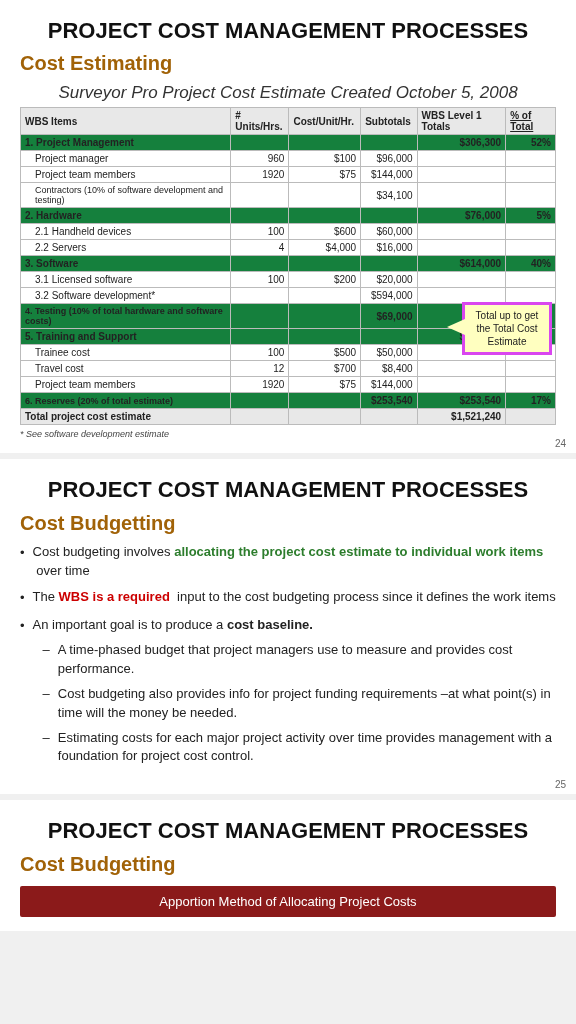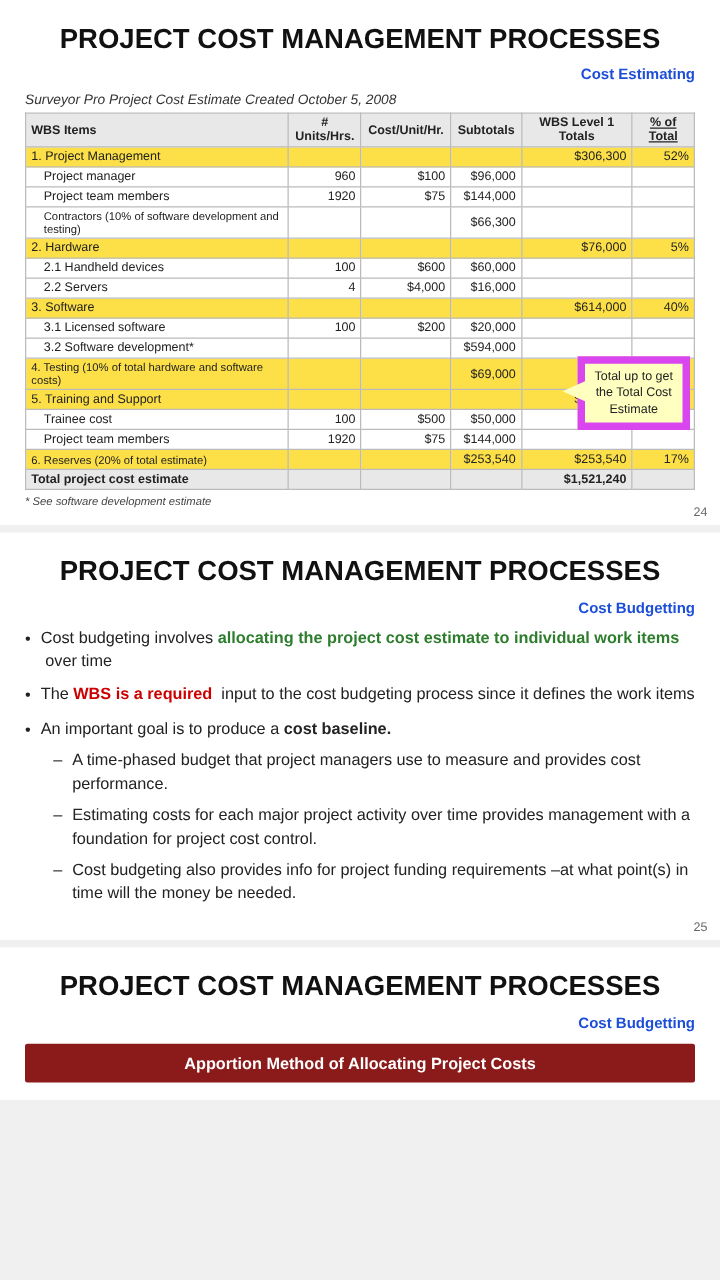--- a/index.html
+++ b/index.html
@@ -29,11 +29,10 @@
     }
 
     .slide-subtitle {
-      font-size: 12px;
+      font-size: 20px;
       font-weight: bold;
       margin-bottom: 8px;
-      color: #1d4ed8;
-      text-align: right;
+      color: #a16207;
     }
 
     

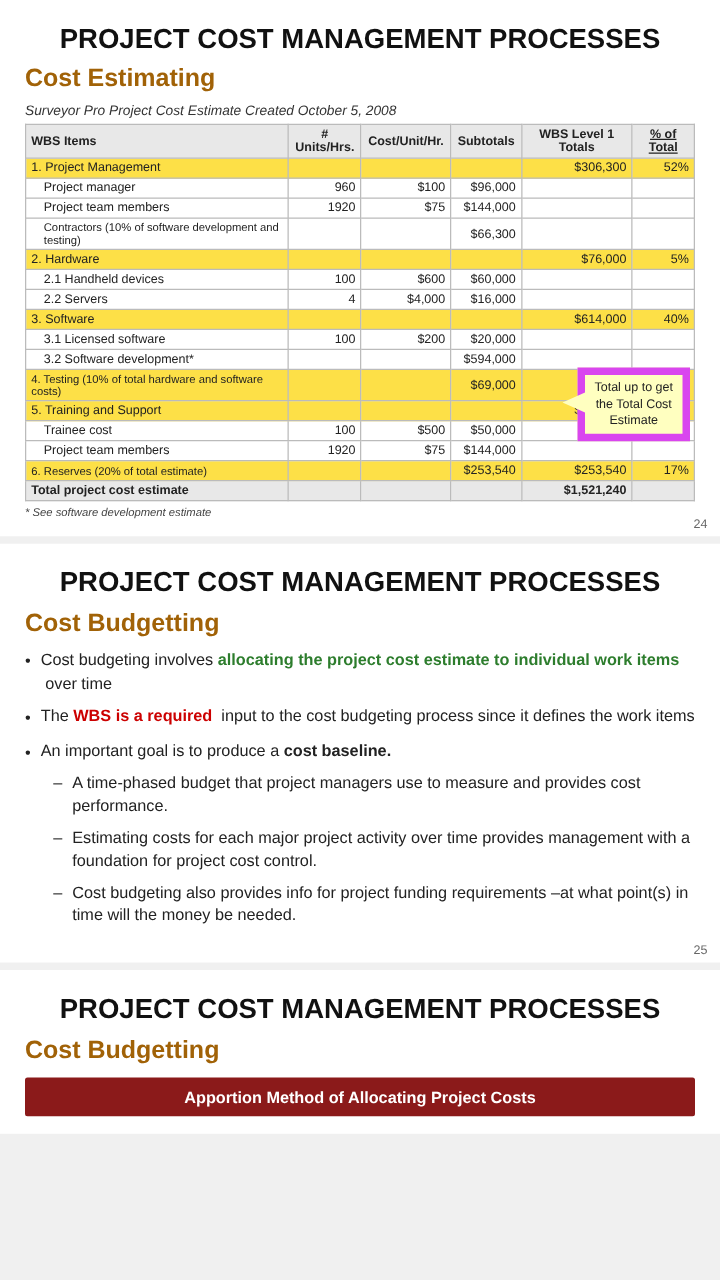--- a/index.html
+++ b/index.html
@@ -37,7 +37,8 @@
 
     
     .table-title {
-      font-size: 11px;
+      font-size: 17px;
+      text-align: center;
       color: #333;
       margin-bottom: 4px;
       font-style: italic;

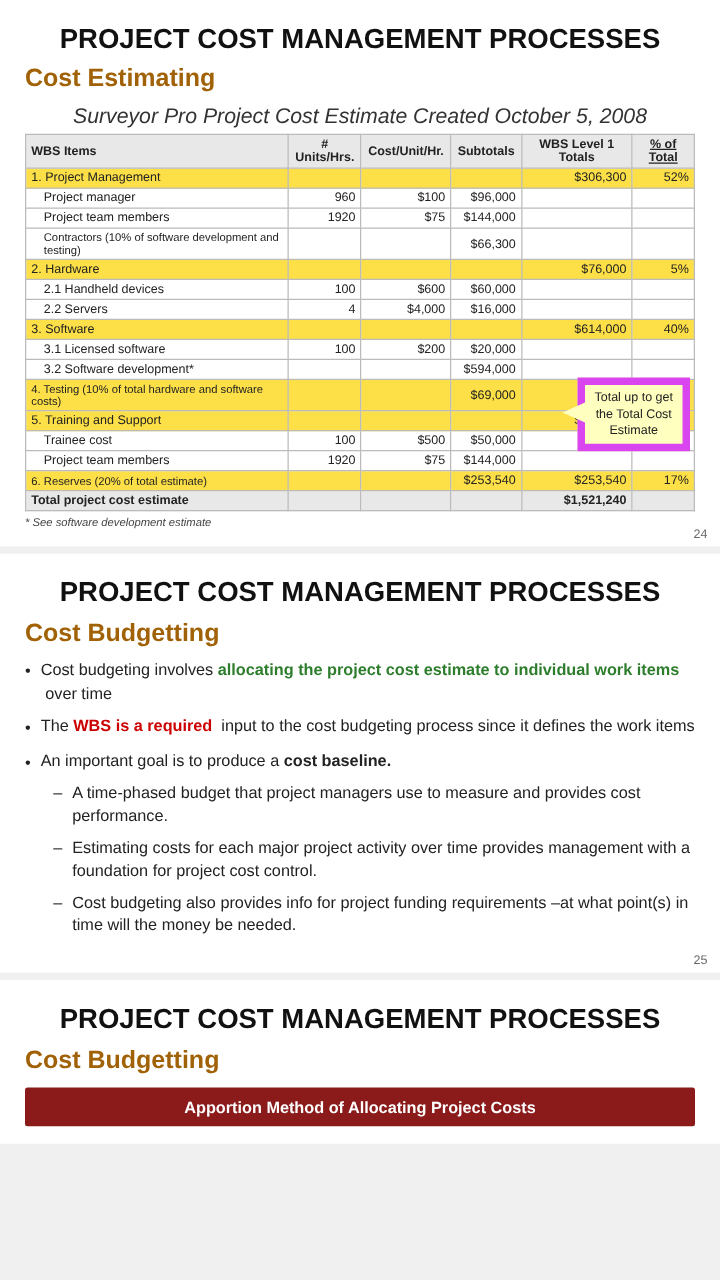--- a/index.html
+++ b/index.html
@@ -59,7 +59,7 @@
 
     .cost-table th {
       background: #e8e8e8;
-      text-align: center;
+      text-align: left;
       font-weight: bold;
     }
 

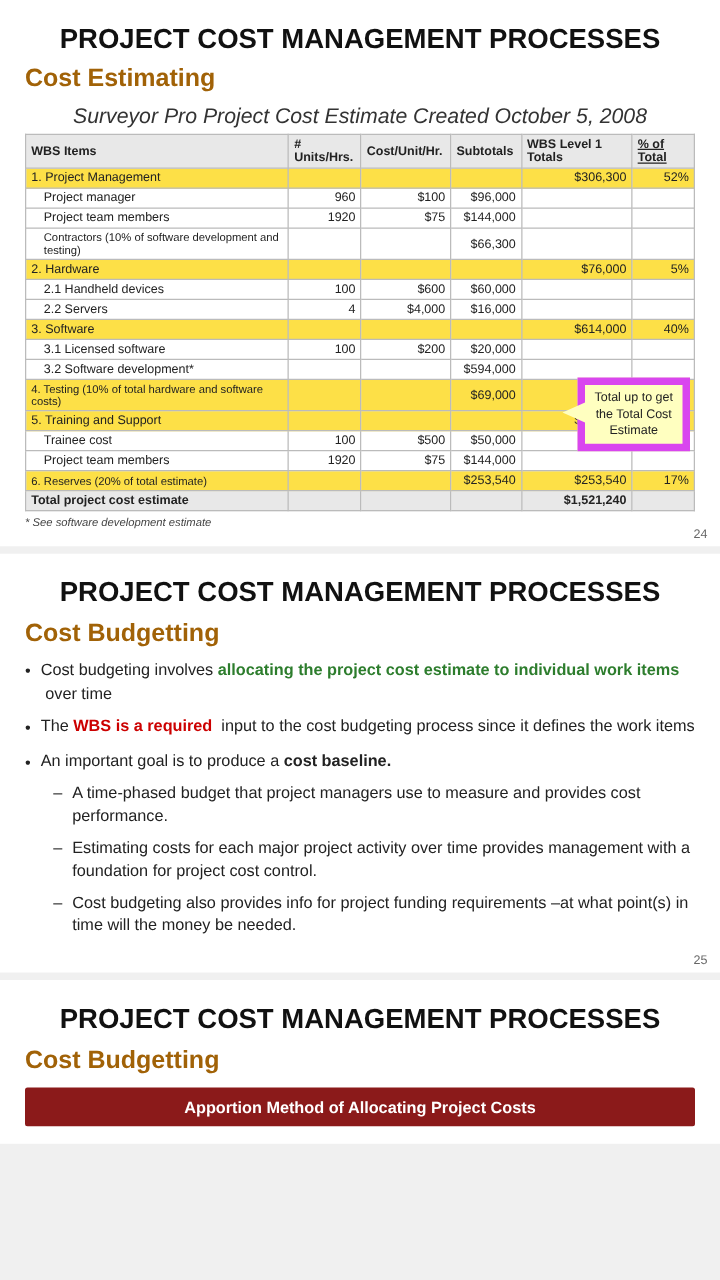--- a/index.html
+++ b/index.html
@@ -68,8 +68,8 @@
     }
 
     .cost-table .section-row td {
-      font-weight: normal;
-      background: #fde047;
+      font-weight: bold;
+      background: #15803d;
     }
 
     .cost-table .total-row td {

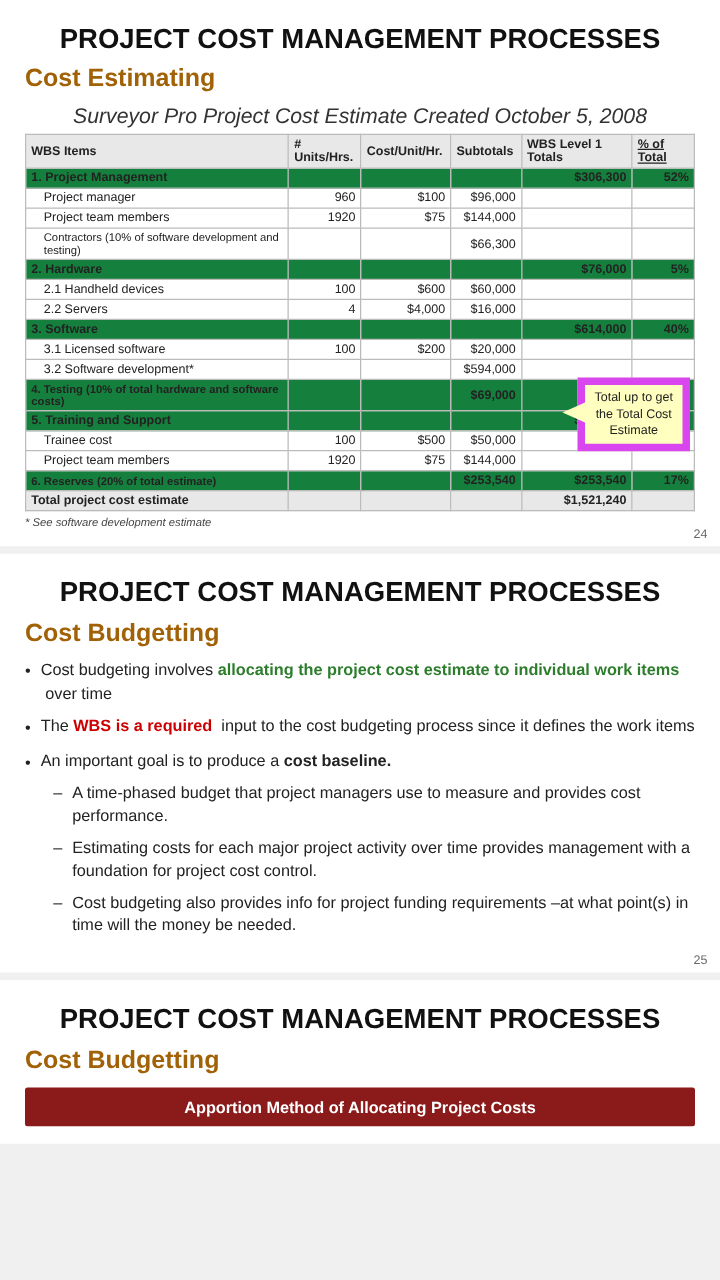--- a/index.html
+++ b/index.html
@@ -241,7 +241,7 @@
           <td class="left indent" style="font-size:9px;">Contractors (10% of software development and testing)</td>
             <td></td>
             <td></td>
-            <td>$66,300</td>
+            <td>$34,100</td>
             <td></td>
             <td></td>
         </tr>

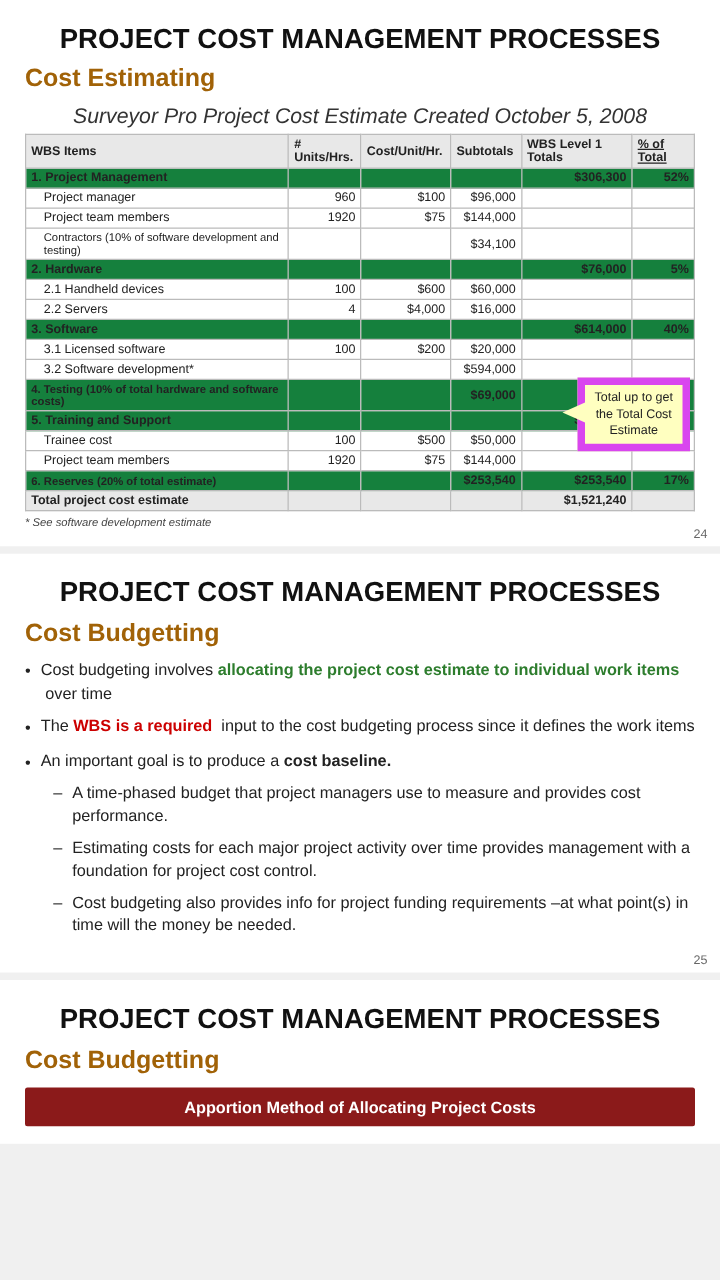--- a/index.html
+++ b/index.html
@@ -86,7 +86,7 @@
       right: 4px;
       top: 195px;
       background: #ffffc0;
-      border: 6px solid #d946ef;
+      border: 3px solid #d946ef;
       padding: 4px 6px;
       font-size: 10px;
       max-width: 90px;

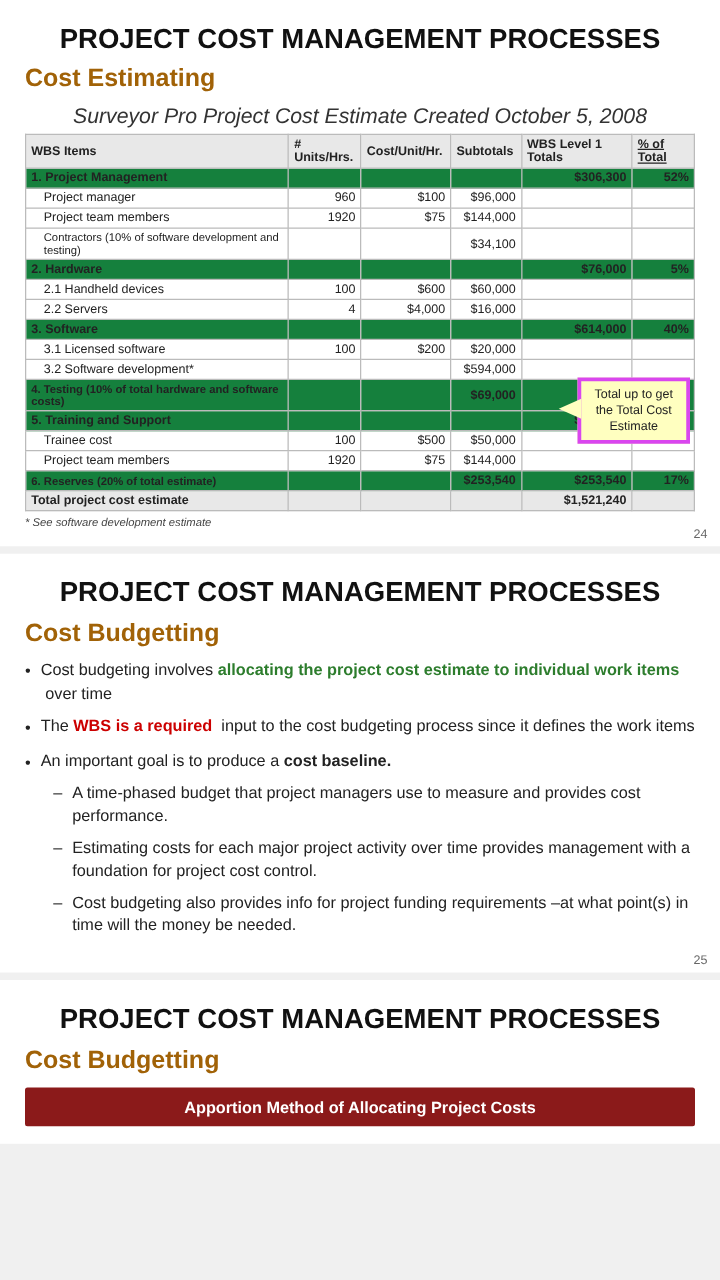--- a/index.html
+++ b/index.html
@@ -314,6 +314,14 @@
             <td>100</td>
             <td>$500</td>
             <td>$50,000</td>
+            <td></td>
+            <td></td>
+        </tr>
+        <tr>
+          <td class="left indent">Travel cost</td>
+            <td>12</td>
+            <td>$700</td>
+            <td>$8,400</td>
             <td></td>
             <td></td>
         </tr>

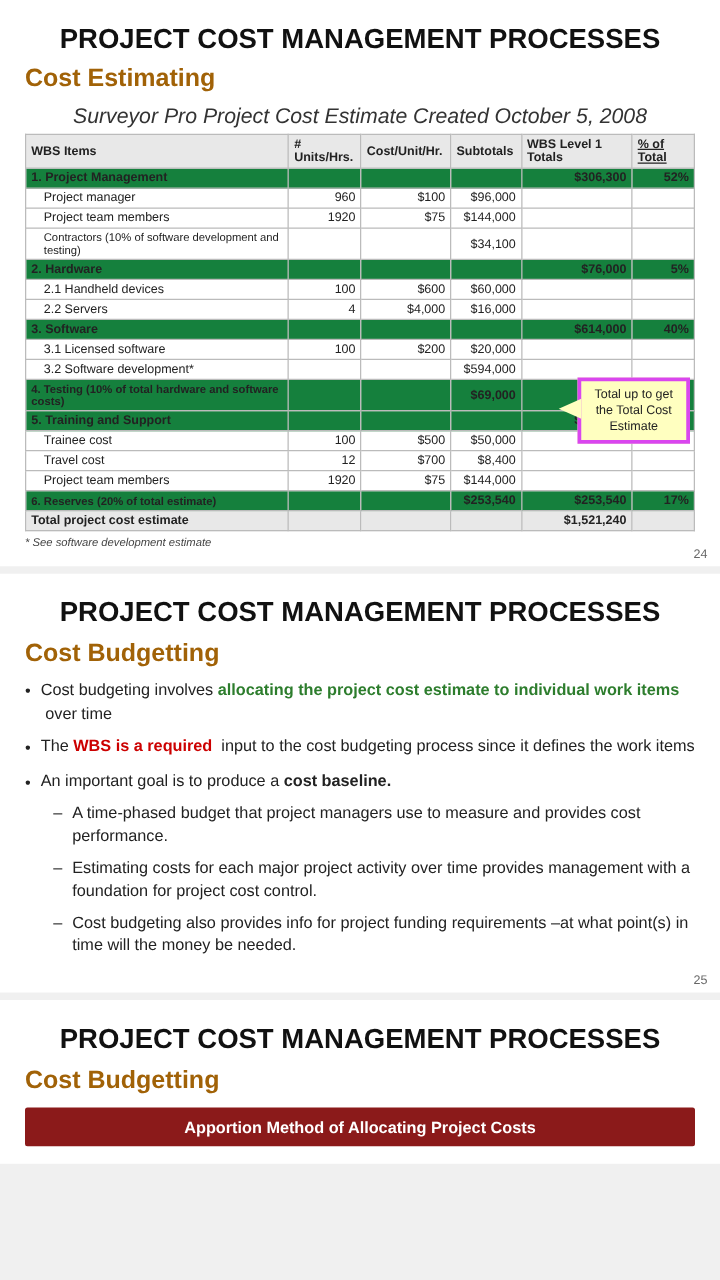--- a/index.html
+++ b/index.html
@@ -393,11 +393,11 @@
           </li>
           <li>
             <span></span>
-            <span>Estimating costs for each major project activity over time provides management with a foundation for project cost control.</span>
+            <span>Cost budgeting also provides info for project funding requirements –at what point(s) in time will the money be needed.</span>
           </li>
           <li>
             <span></span>
-            <span>Cost budgeting also provides info for project funding requirements –at what point(s) in time will the money be needed.</span>
+            <span>Estimating costs for each major project activity over time provides management with a foundation for project cost control.</span>
           </li>
         </ul>
       </div>

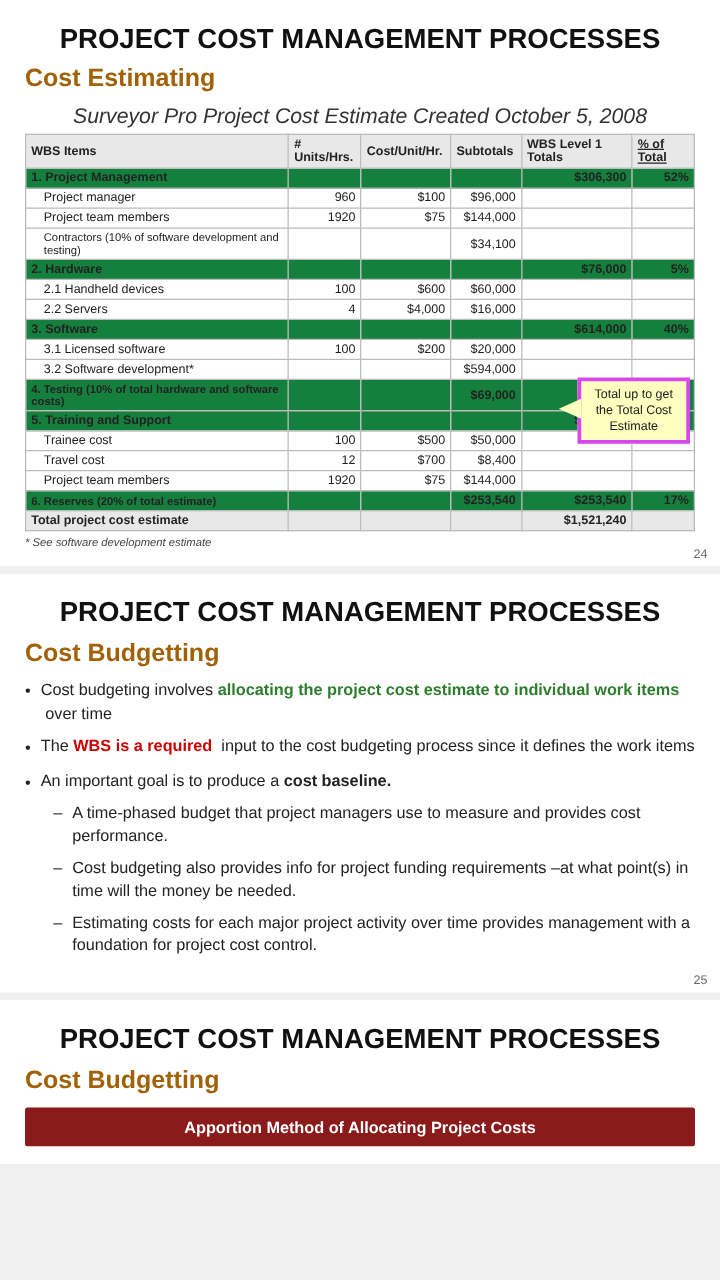--- a/index.html
+++ b/index.html
@@ -183,7 +183,7 @@
       text-align: center;
       padding: 8px 22px;
       font-size: 13px;
-      font-weight: bold;
+      font-weight: normal;
       margin-top: 10px;
       border-radius: 2px;
     }

